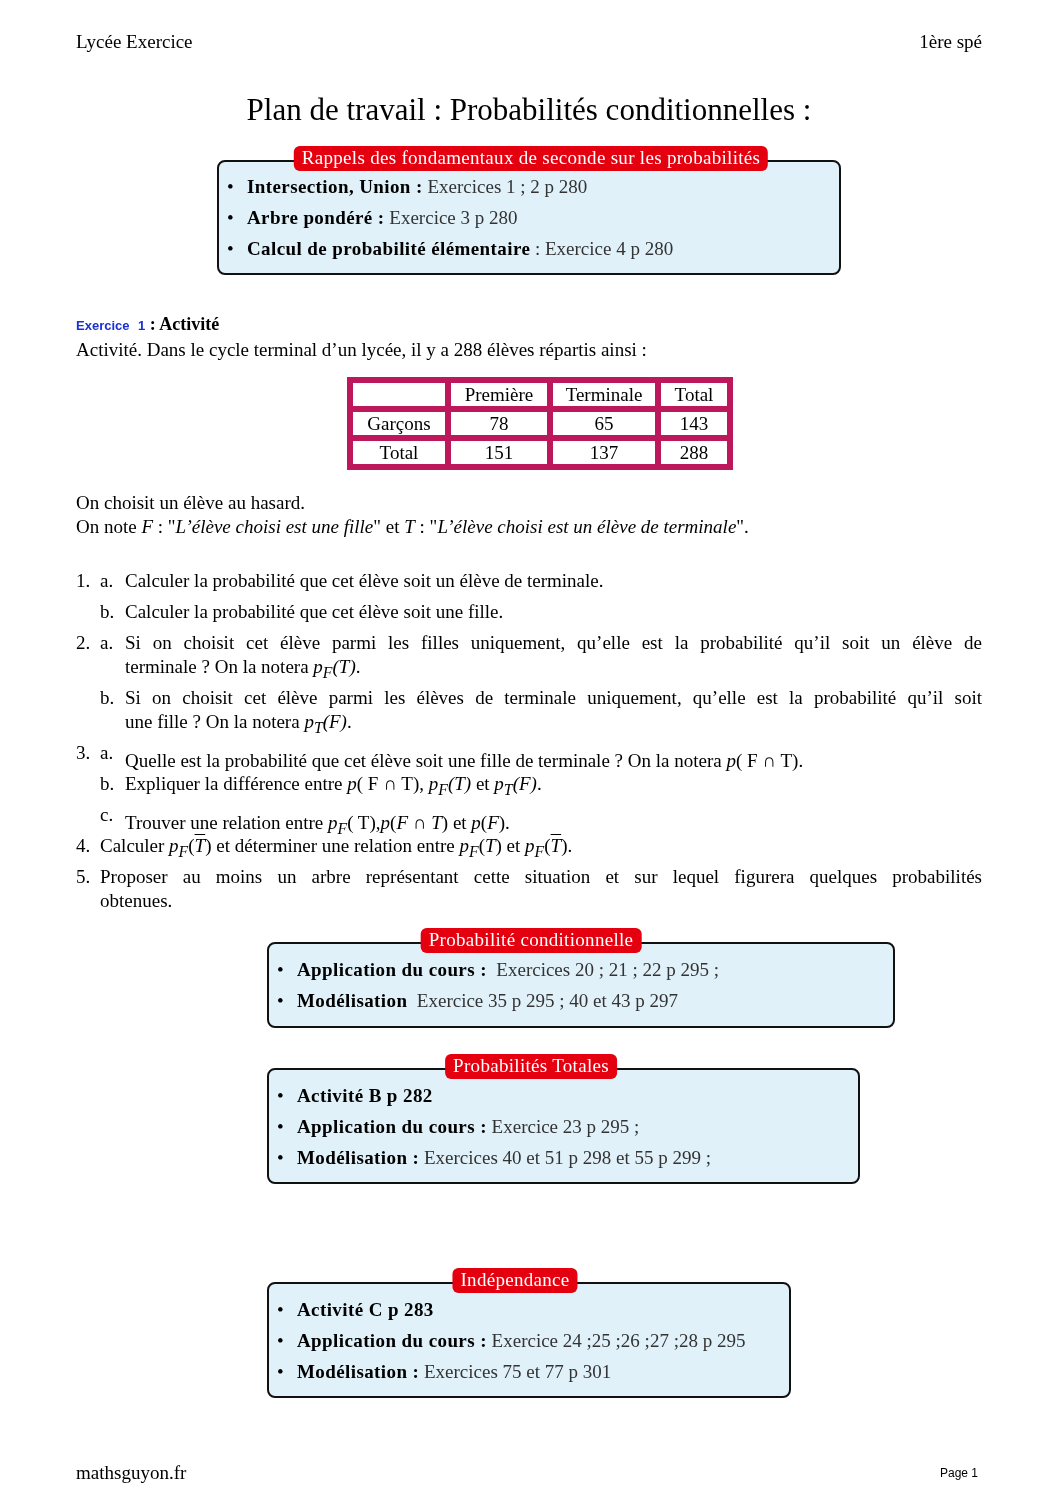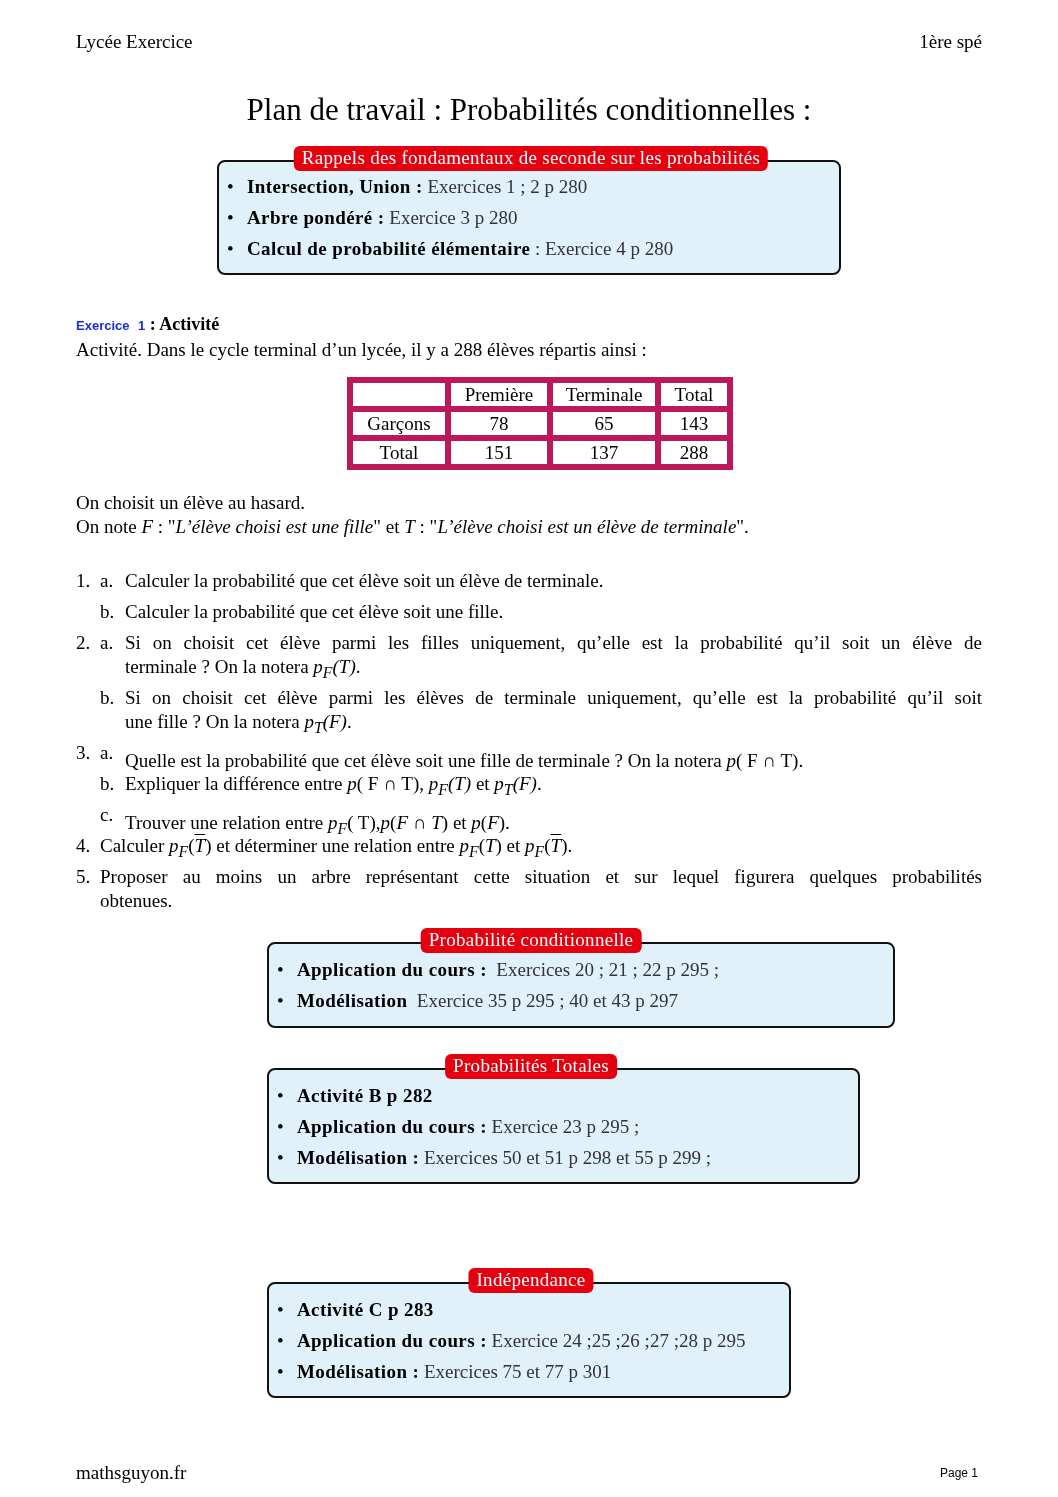--- a/index.html
+++ b/index.html
@@ -149,7 +149,7 @@
   <ul style="margin-top:10px;">
     <li><span class="bullet">•</span><b>Activité B p 282</b><span class="ref"></span></li>
     <li><span class="bullet">•</span><b>Application du cours :</b><span class="ref"> Exercice 23 p 295 ;</span></li>
-    <li><span class="bullet">•</span><b>Modélisation :</b><span class="ref"> Exercices 50 et 51 p 298 et 55 p 299 ;</span></li>
+    <li><span class="bullet">•</span><b>Modélisation :</b><span class="ref"> Exercices 40 et 51 p 298 et 55 p 299 ;</span></li>
   </ul>
 </div>
 

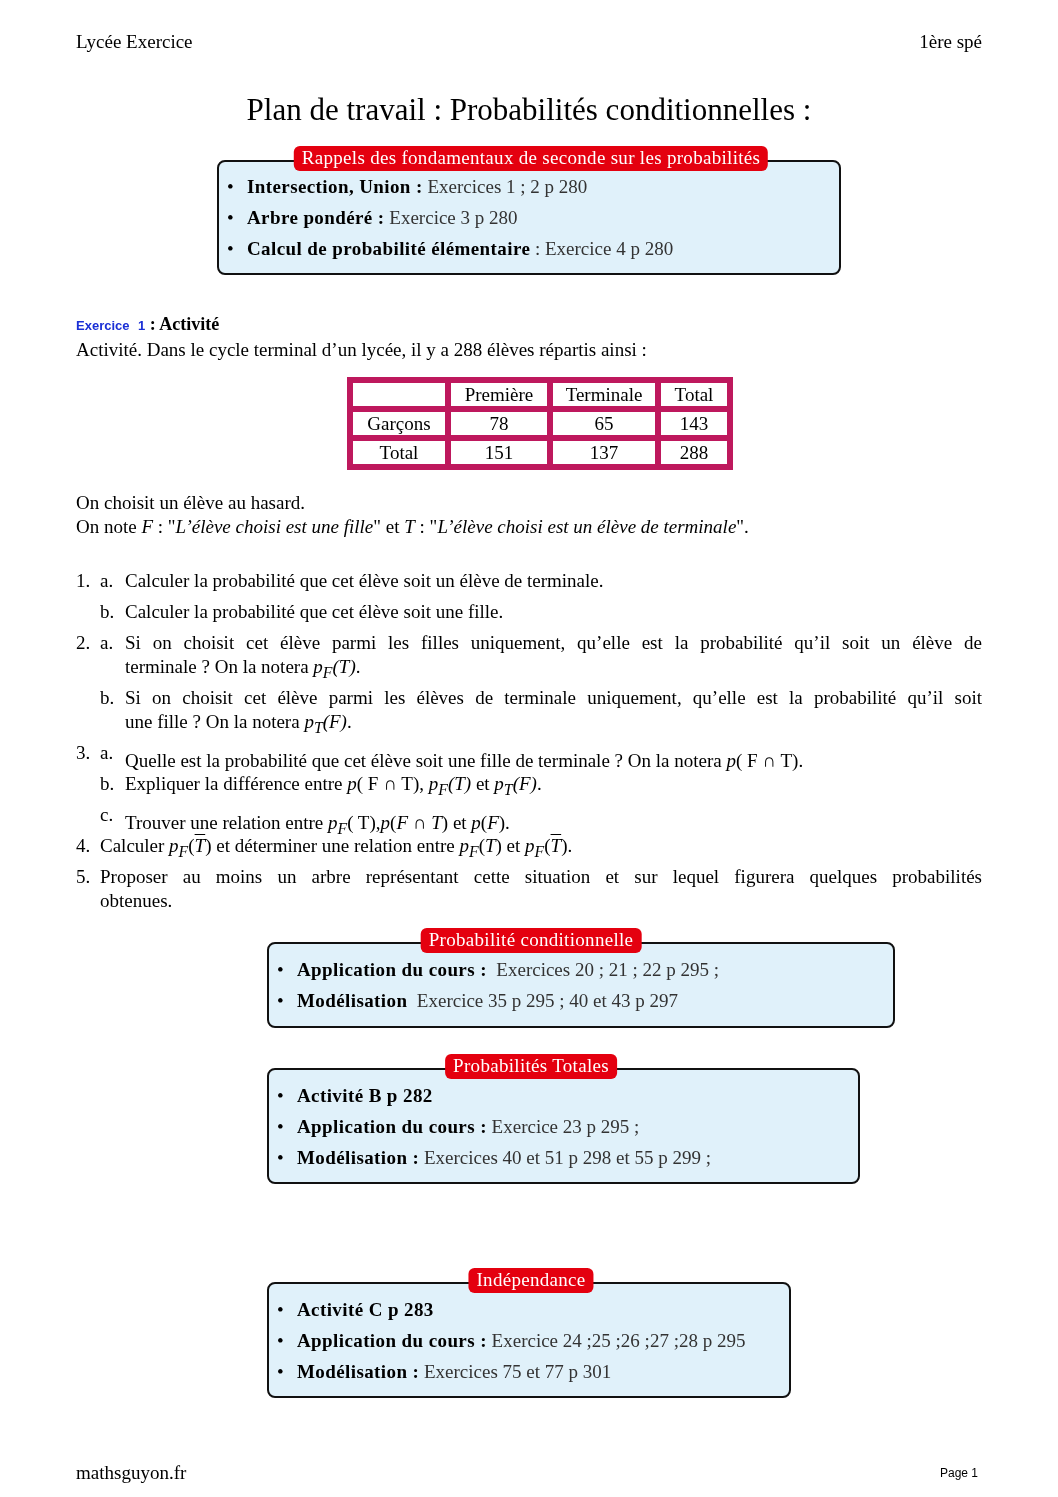--- a/index.html
+++ b/index.html
@@ -154,7 +154,7 @@
 </div>
 
 <div class="box" style="left:267px; top:1282px; width:524px; height:116px;">
-  <div class="box-label" style="left:262px;">Indépendance</div>
+  <div class="box-label" style="left:246px;">Indépendance</div>
   <ul style="margin-top:10px;">
     <li><span class="bullet">•</span><b>Activité C p 283</b><span class="ref"></span></li>
     <li><span class="bullet">•</span><b>Application du cours :</b><span class="ref"> Exercice 24 ;25 ;26 ;27 ;28 p 295</span></li>

